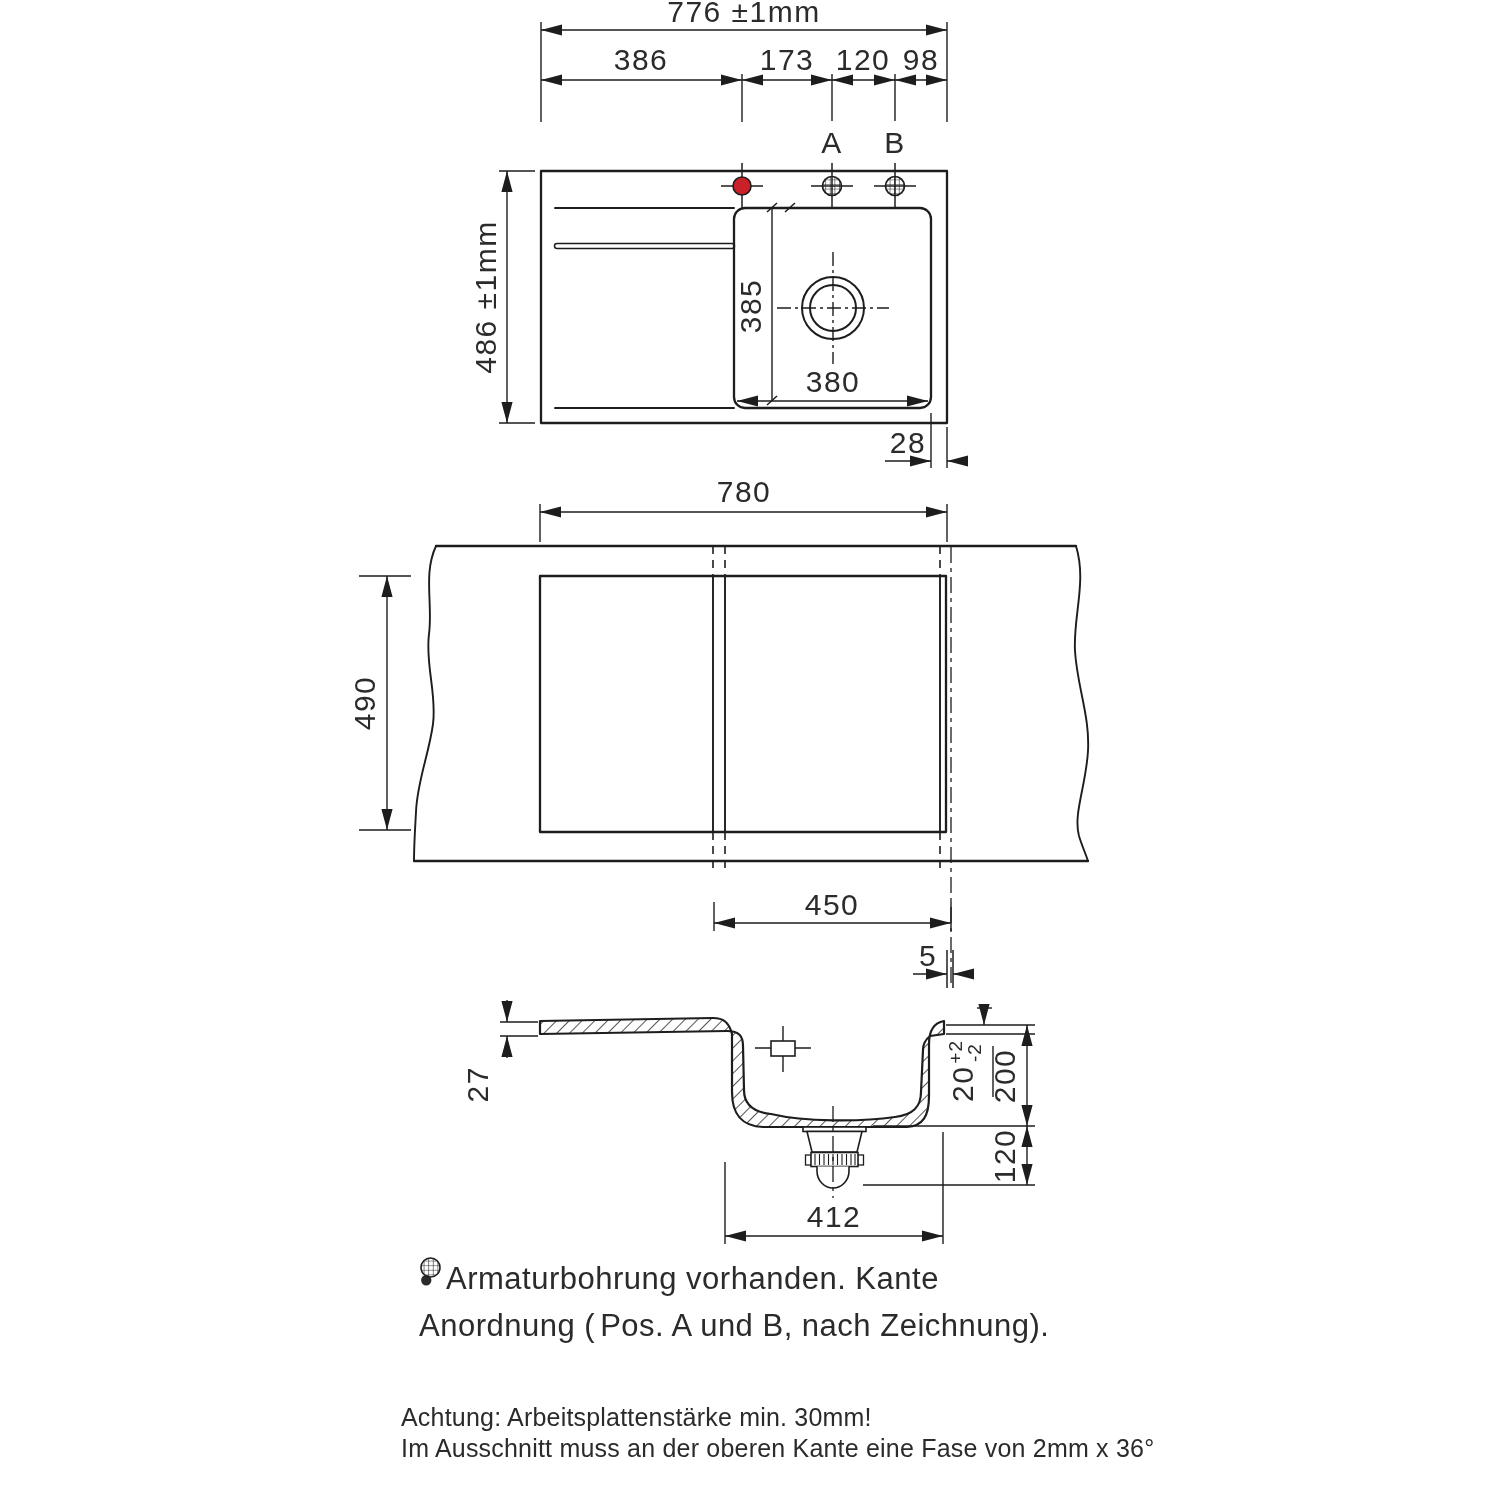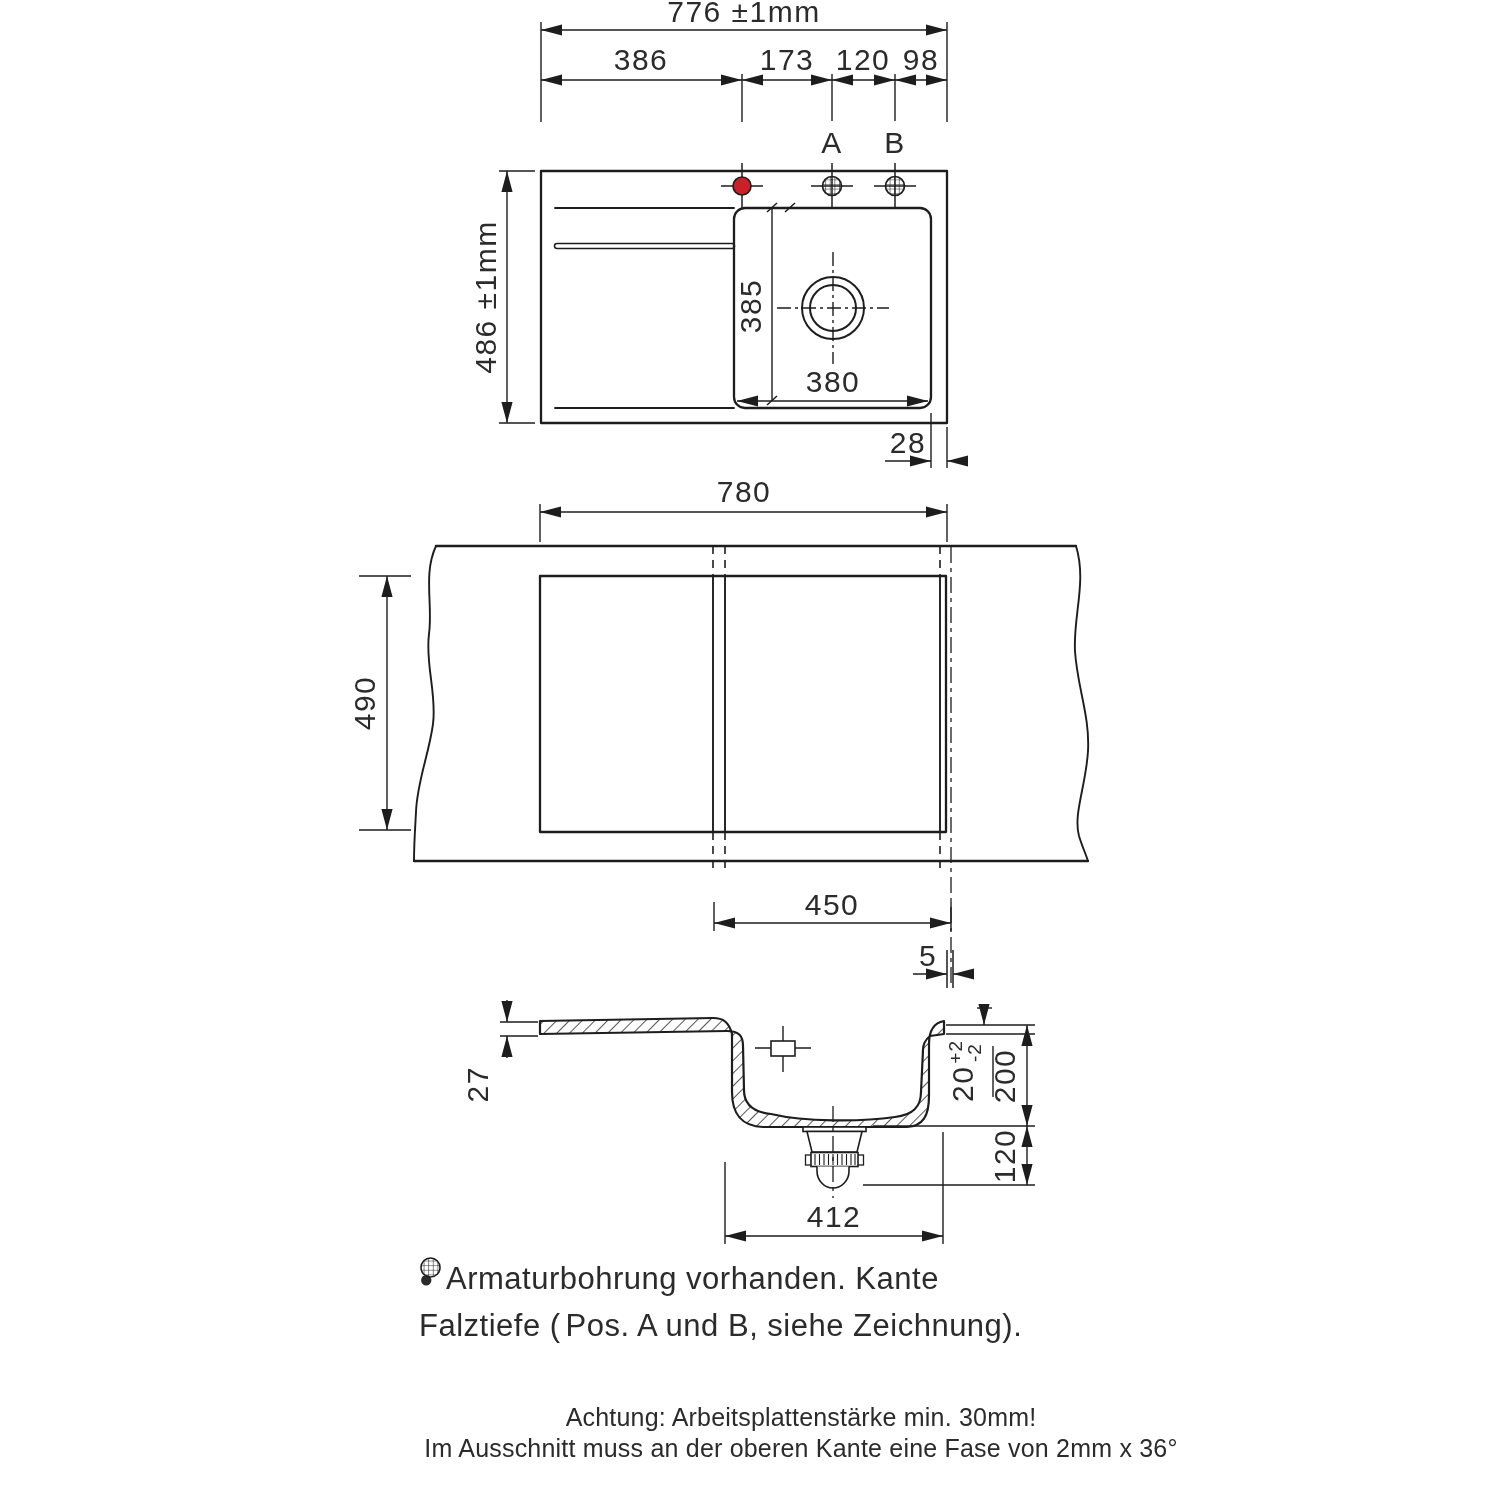--- a/index.html
+++ b/index.html
@@ -223,7 +223,7 @@
       <span class="bullet">●</span>
       <span>Armaturbohrung vorhanden. Kante</span>
     </div>
-    <div><span>Falztiefe (</span><span class="pos-icon"><svg width="23" height="23" viewBox="0 0 23 23">
+    <div><span>Anordnung (</span><span class="pos-icon"><svg width="23" height="23" viewBox="0 0 23 23">
             <circle cx="11.5" cy="11.5" r="9.5" fill="url(#grid)" stroke="#1d1d1d" stroke-width="1.6"></circle>
           </svg></span><span>Pos. A und B, siehe Zeichnung).</span></div>
   </div>

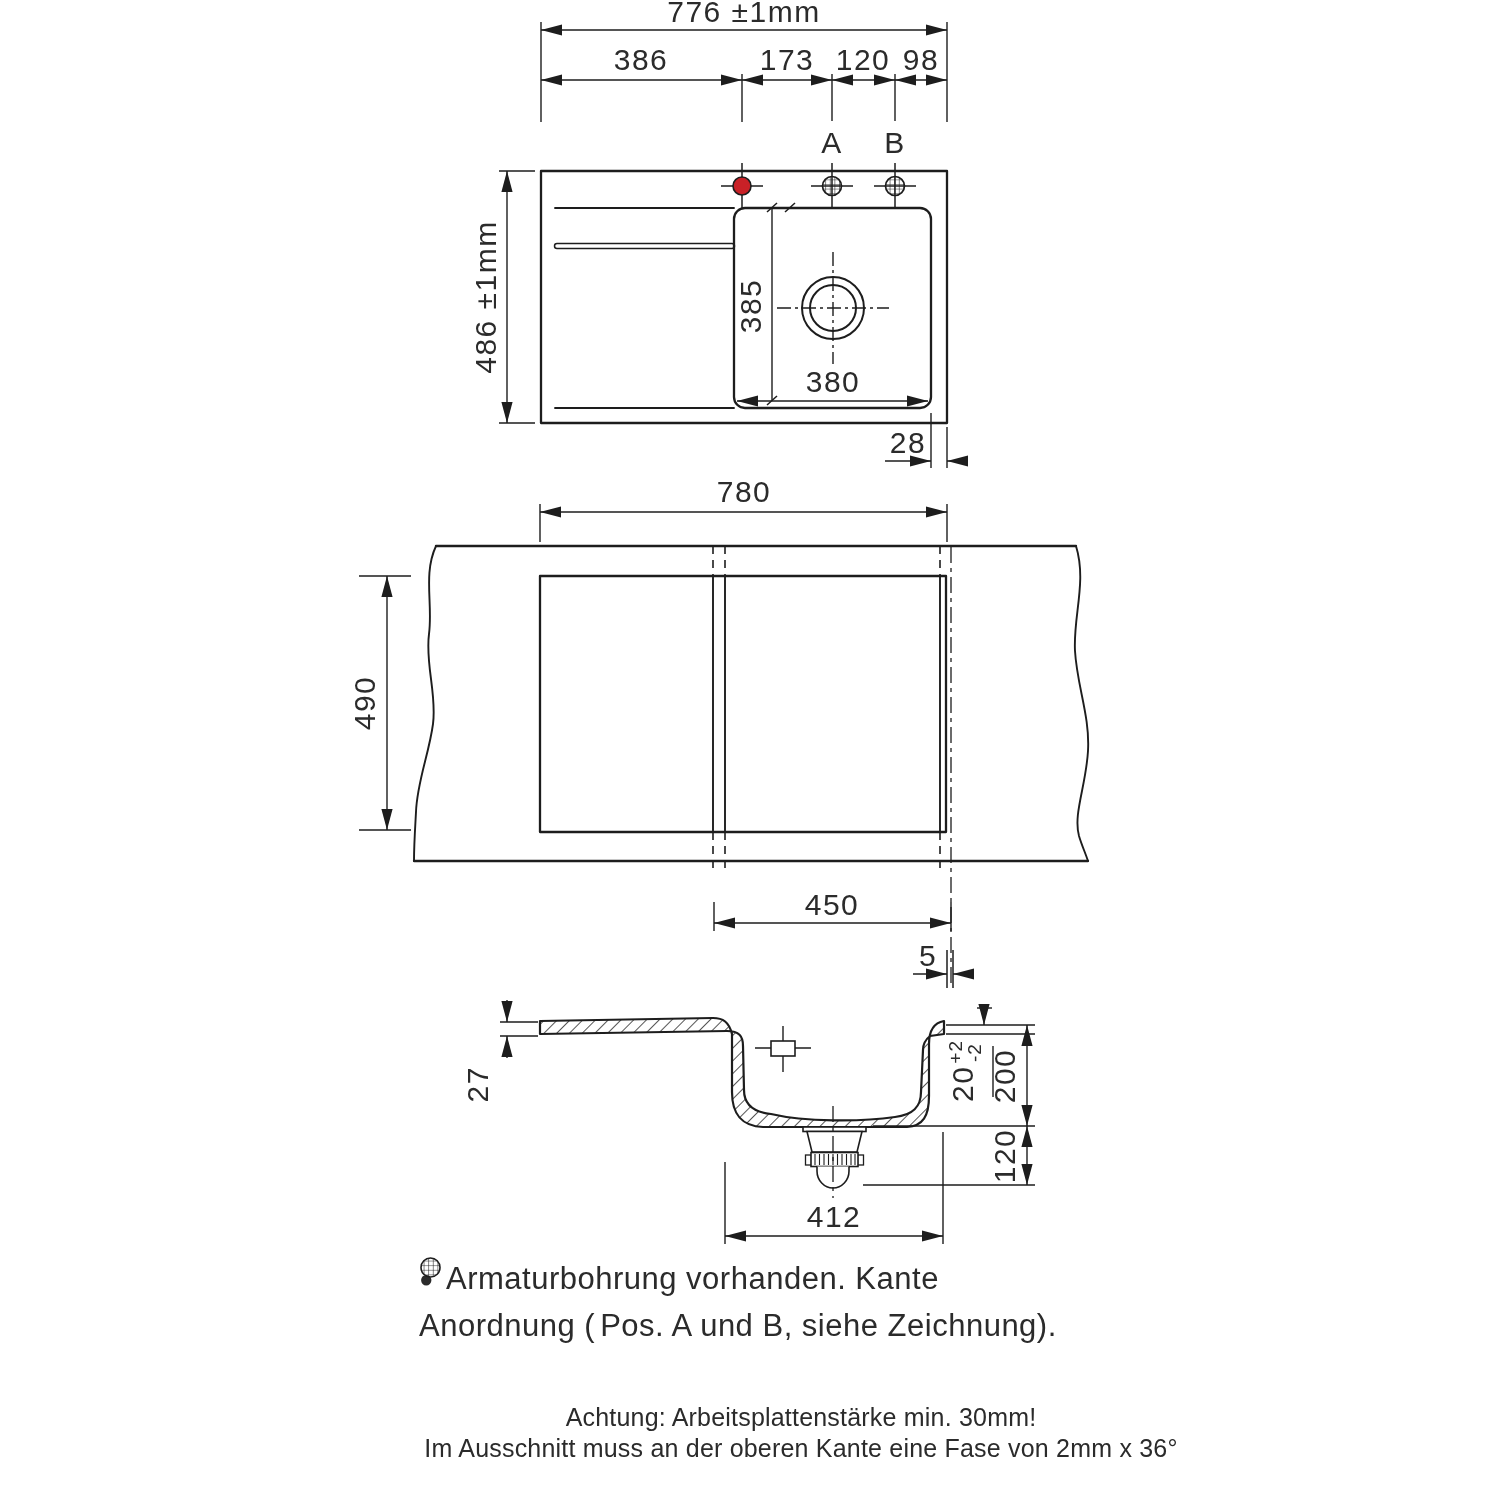--- a/index.html
+++ b/index.html
@@ -225,7 +225,7 @@
     </div>
     <div><span>Anordnung (</span><span class="pos-icon"><svg width="23" height="23" viewBox="0 0 23 23">
             <circle cx="11.5" cy="11.5" r="9.5" fill="url(#grid)" stroke="#1d1d1d" stroke-width="1.6"></circle>
-          </svg></span><span>Pos. A und B, siehe Zeichnung).</span></div>
+          </svg></span><span>Pos. A und B, nach Zeichnung).</span></div>
   </div>
 
   <div class="notes2">

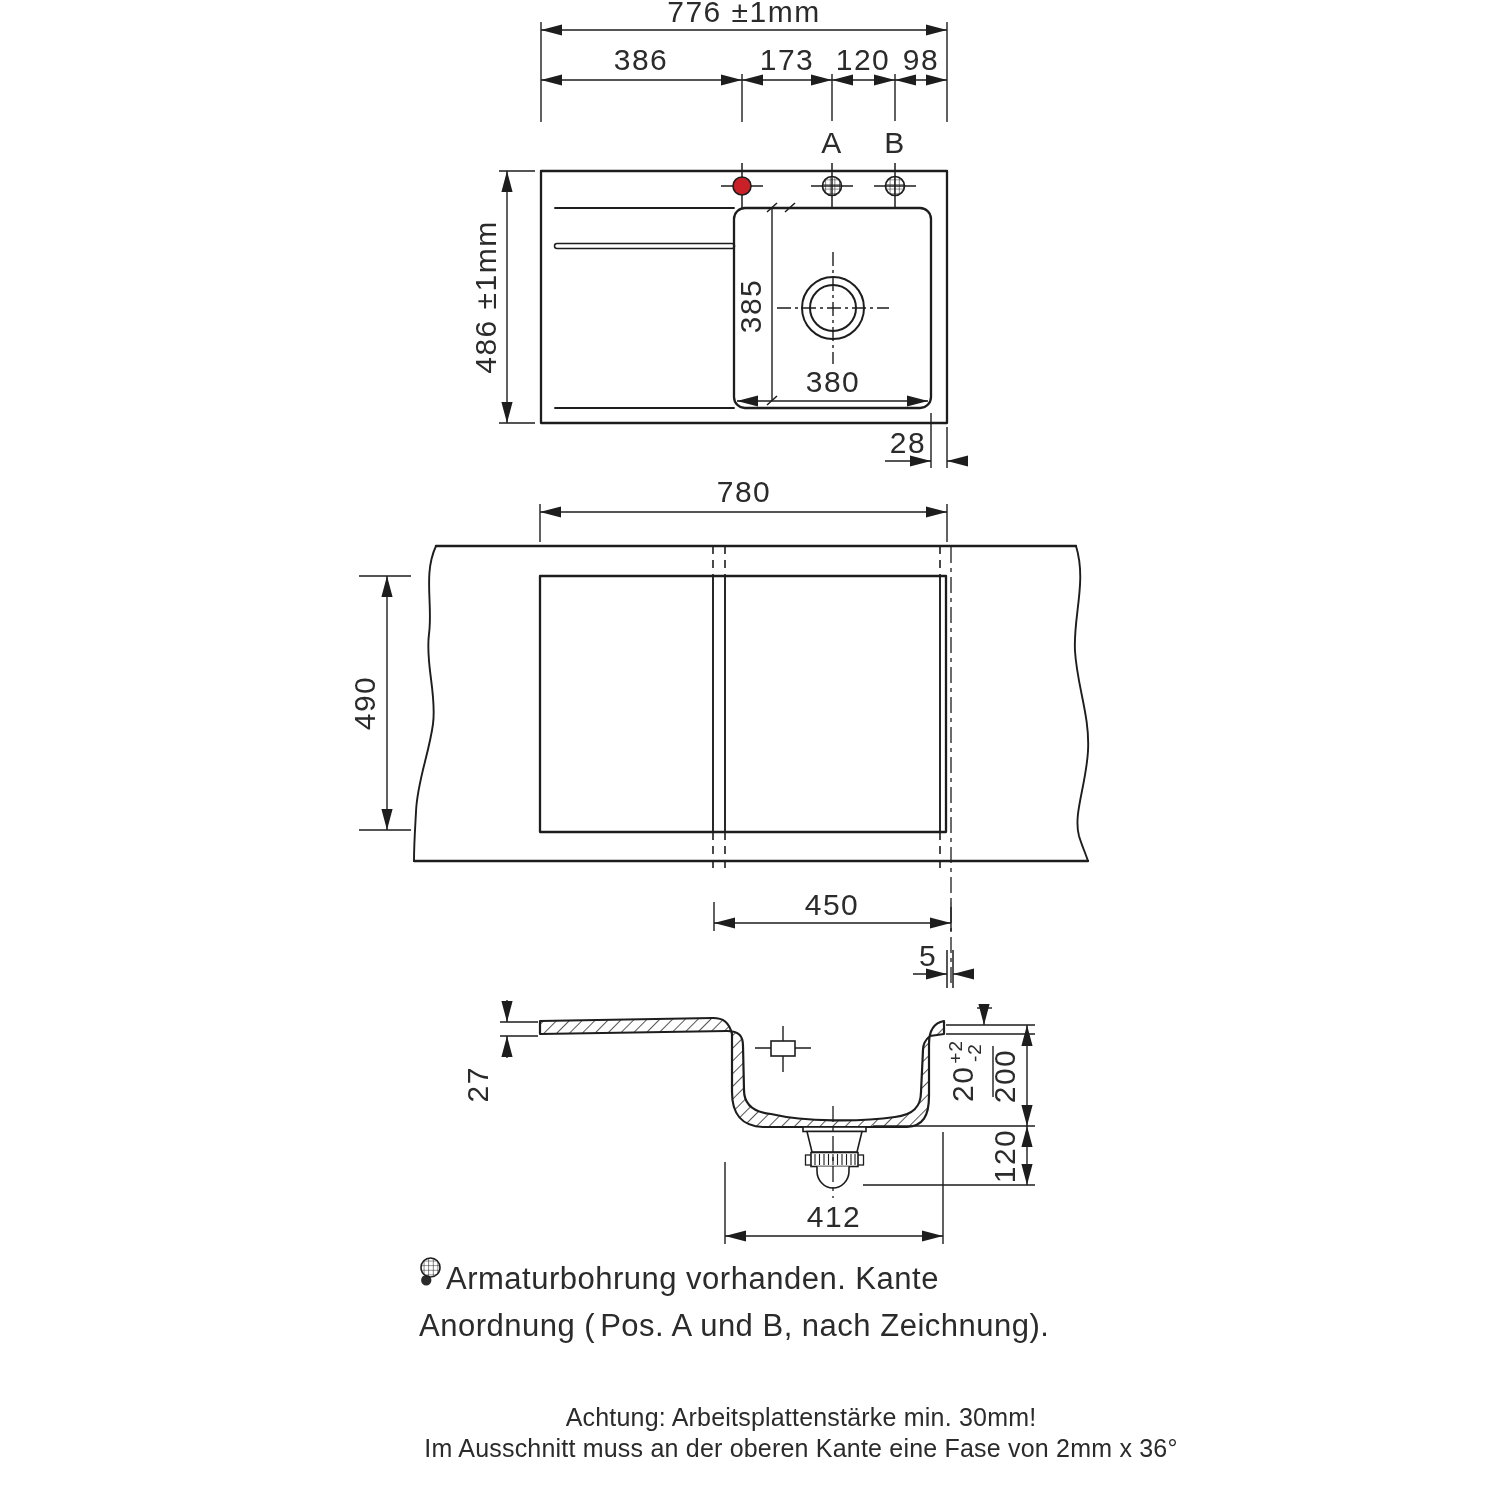--- a/index.html
+++ b/index.html
@@ -24,7 +24,7 @@
   .notes1 .l1{display:flex;align-items:baseline;}
   .bullet{font-size:24px;margin-right:12px;position:relative;top:-2px;}
   .notes2{position:absolute;left:390px;top:1402px;width:800px;font-size:25px;line-height:31px;
-          color:var(--text);letter-spacing:0.2px;text-align:center;}
+          color:var(--text);letter-spacing:0.2px;}
   .pos-icon{display:inline-block;vertical-align:-3px;margin:0 3px 0 2px;}
 </style>
 </head>

